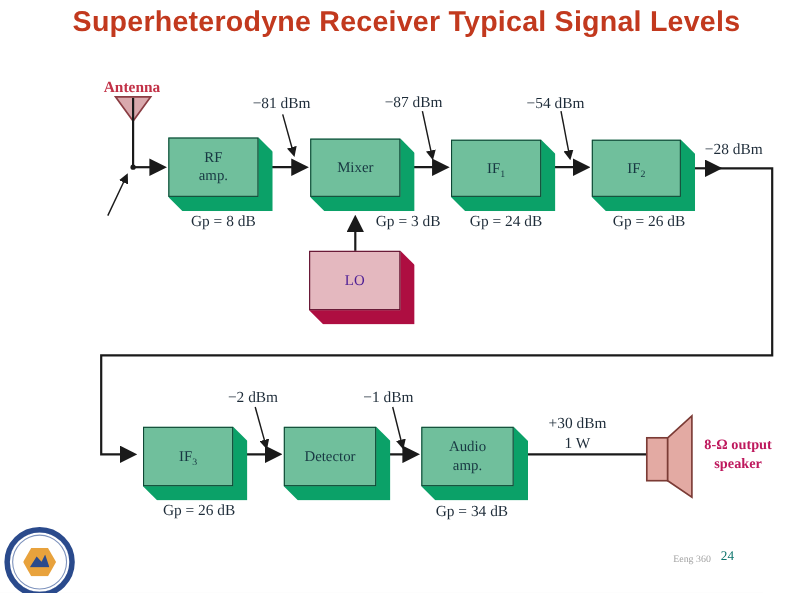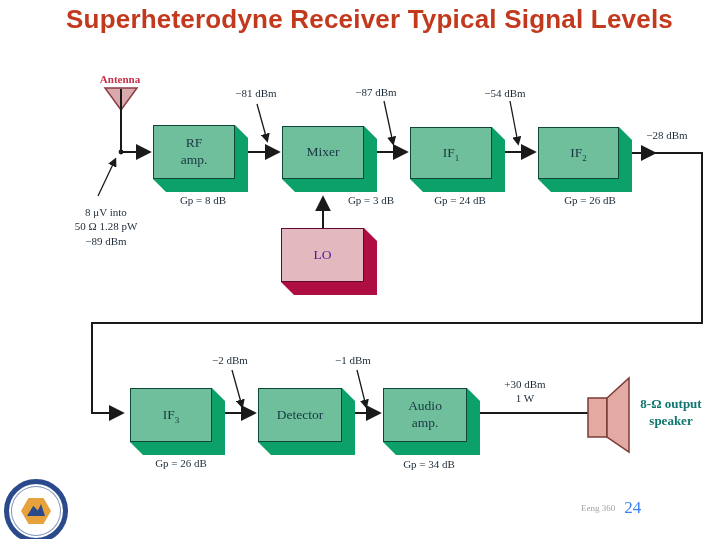--- a/index.html
+++ b/index.html
@@ -30,7 +30,7 @@
   .block.pink .depth{background:#ae0e41;}
   .block.pink .face{background:#e4b8bf;border-color:#5d0b2a;color:#4c1d95;}
   .lab{
-    position:absolute;z-index:3;font-size:11px;color:#1d2b38;
+    position:absolute;z-index:3;font-size:14px;color:#1d2b38;
     text-align:center;width:80px;line-height:1.3;white-space:pre-line;
   }
   .gain{width:130px;}

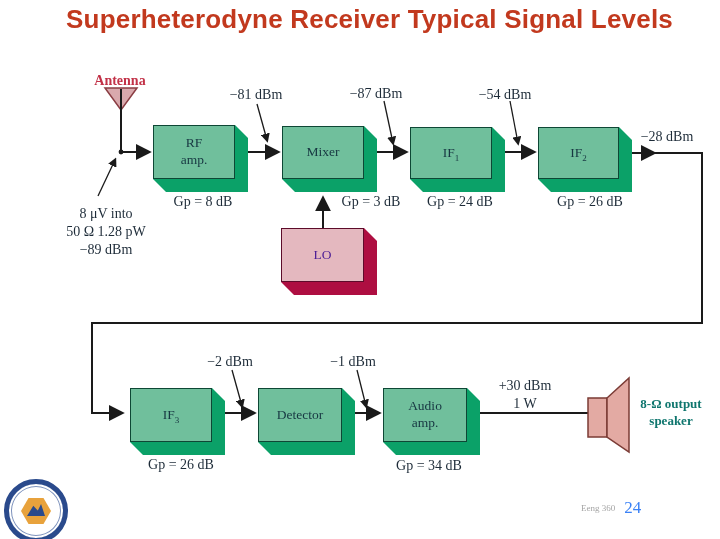--- a/index.html
+++ b/index.html
@@ -180,9 +180,6 @@
 1 W</div>
 
   <div class="lab antenna-label" style="left:80px;top:72px">Antenna</div>
-  <div class="lab note" style="left:46px;top:205px">8 μV into
-50 Ω 1.28 pW
-−89 dBm</div>
 
   <div class="lab speaker-label" style="left:631px;top:396px">8-Ω output
 speaker</div>

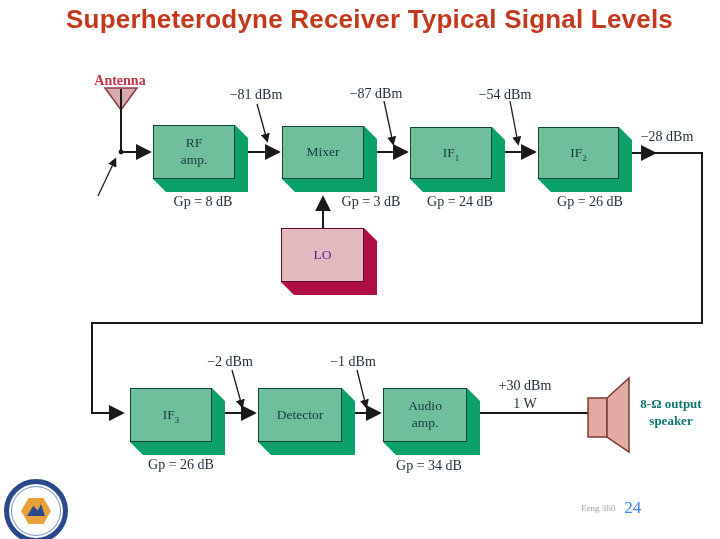--- a/index.html
+++ b/index.html
@@ -36,7 +36,7 @@
   .gain{width:130px;}
   .antenna-label{color:#c23147;font-weight:600;}
   .note{width:120px;}
-  .speaker-label{color:#0f766e;font-weight:700;font-size:13px;line-height:1.3;}
+  .speaker-label{color:#be185d;font-weight:700;font-size:13px;line-height:1.3;}
   .footer{
     position:absolute;left:581px;top:498px;z-index:3;display:flex;
     align-items:center;gap:9px;color:#a5a5a5;

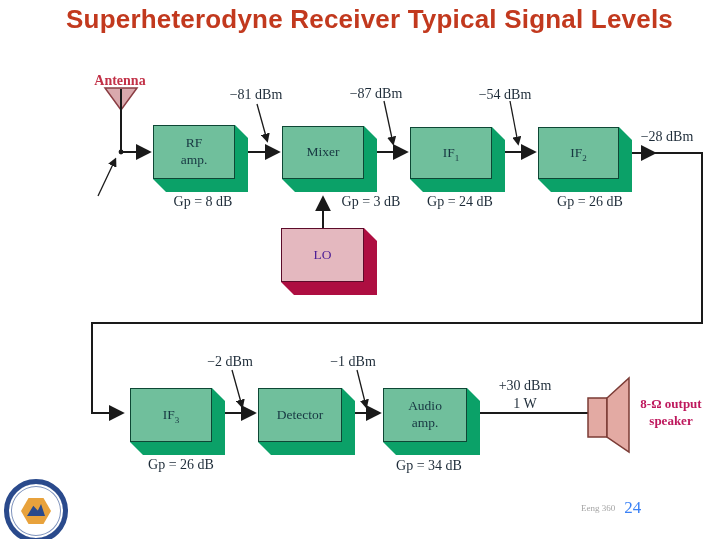--- a/index.html
+++ b/index.html
@@ -38,8 +38,8 @@
   .note{width:120px;}
   .speaker-label{color:#be185d;font-weight:700;font-size:13px;line-height:1.3;}
   .footer{
-    position:absolute;left:581px;top:498px;z-index:3;display:flex;
-    align-items:center;gap:9px;color:#a5a5a5;
+    position:absolute;left:612px;top:498px;z-index:3;display:flex;
+    align-items:flex-end;gap:9px;color:#a5a5a5;
   }
   .footer .course{font-size:9px;}
   .footer .page{font-size:17px;color:#3b82f6;}

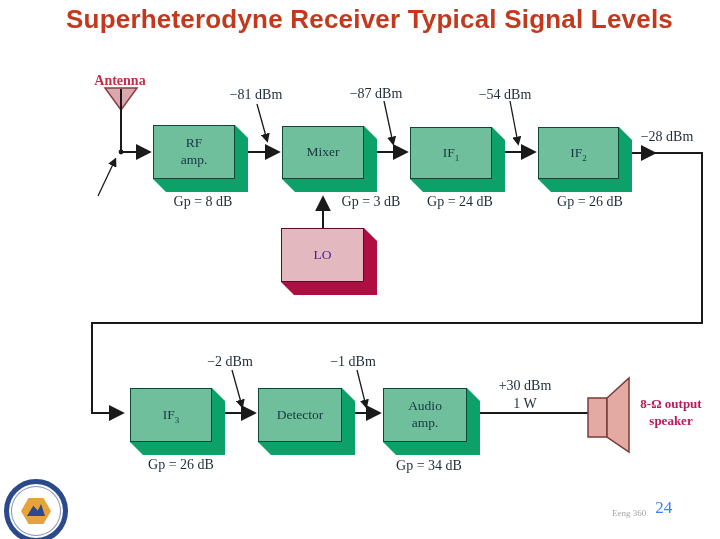--- a/index.html
+++ b/index.html
@@ -42,7 +42,7 @@
     align-items:flex-end;gap:9px;color:#a5a5a5;
   }
   .footer .course{font-size:9px;}
-  .footer .page{font-size:17px;color:#3b82f6;}
+  .footer .page{font-size:12px;color:#0f766e;}
   .logo{
     position:absolute;left:4px;top:479px;width:54px;height:54px;z-index:3;
     border-radius:50%;background:#fff;border:5px solid #2a4a8c;

